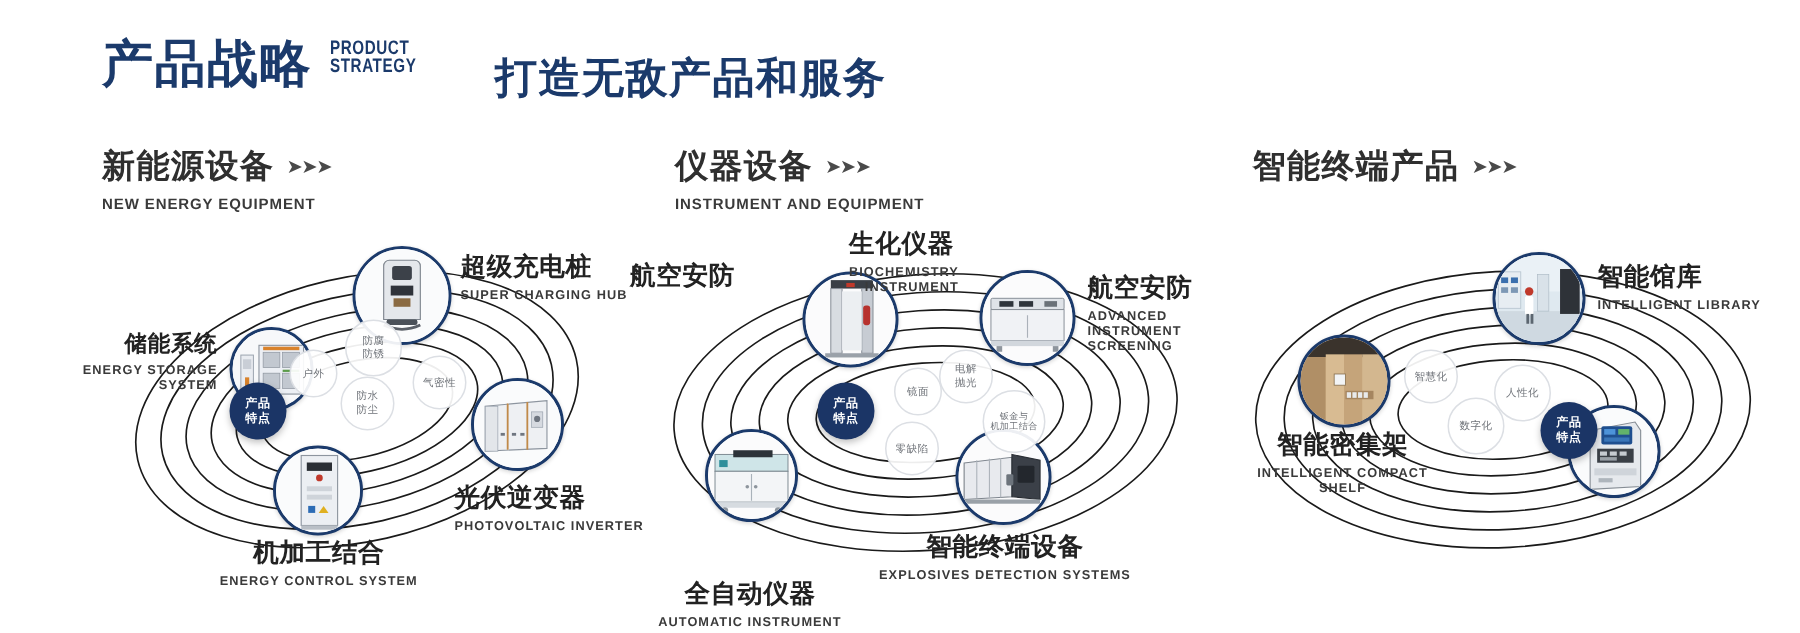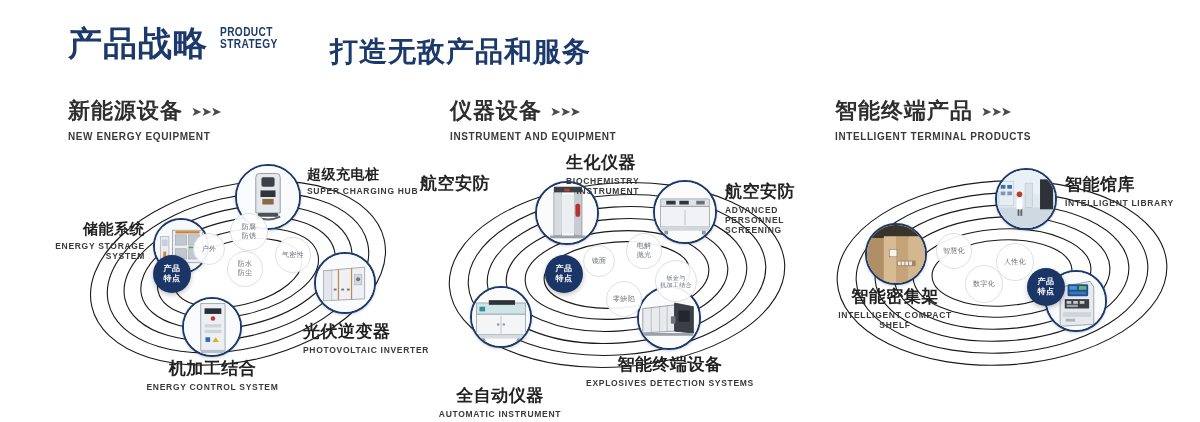--- a/index.html
+++ b/index.html
@@ -125,7 +125,6 @@
       <span class="cn">智能终端产品</span>
       <span class="arrows">➤➤➤</span>
     </div>
-    <div class="en">INTELLIGENT TERMINAL PRODUCTS</div>
   </div>
 
   <div class="cluster" style="left:60px;top:155px;width:360px;height:240px;">

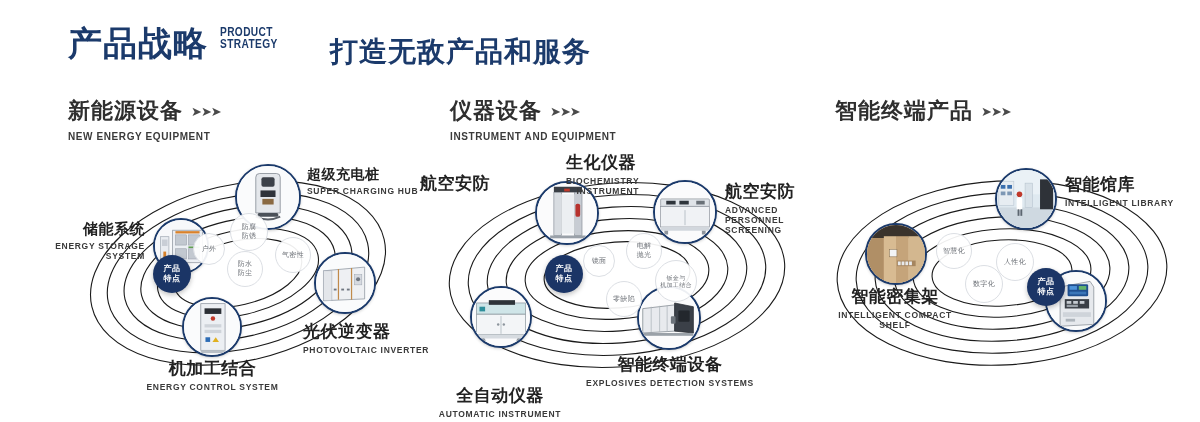--- a/index.html
+++ b/index.html
@@ -172,7 +172,7 @@
       </svg>
     </div>
     <div class="nlabel" style="left:247px;top:11px;">
-      <div class="cn" style="font-size:14px;">超级充电桩</div>
+      <div class="cn" style="font-size:17px;">超级充电桩</div>
       <div class="en">SUPER CHARGING HUB</div>
     </div>
 

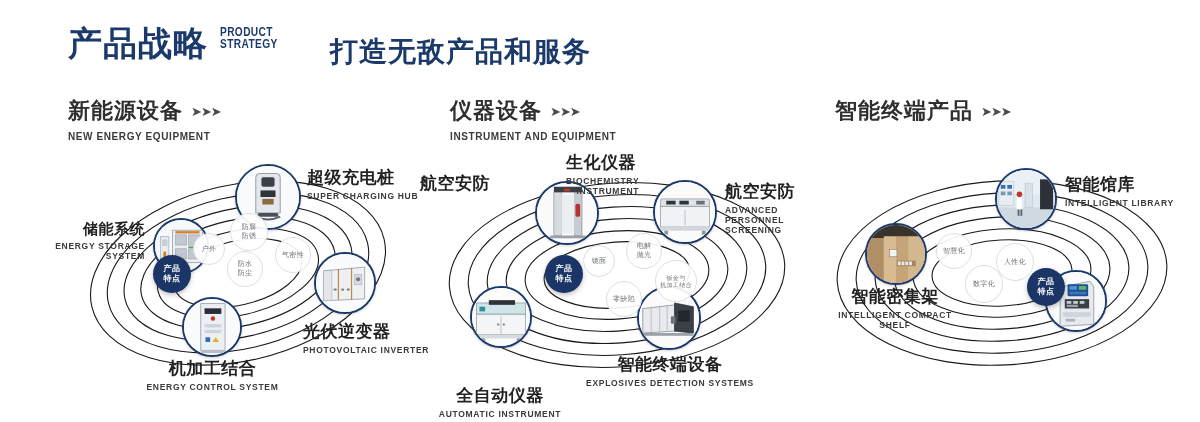--- a/index.html
+++ b/index.html
@@ -274,7 +274,7 @@
     </div>
     <div class="nlabel" style="left:305px;top:25px;">
       <div class="cn" style="font-size:17px;">航空安防</div>
-      <div class="en" style="white-space:pre-line;">ADVANCED PERSONNEL
+      <div class="en" style="white-space:pre-line;">ADVANCED INSTRUMENT
 SCREENING</div>
     </div>
 

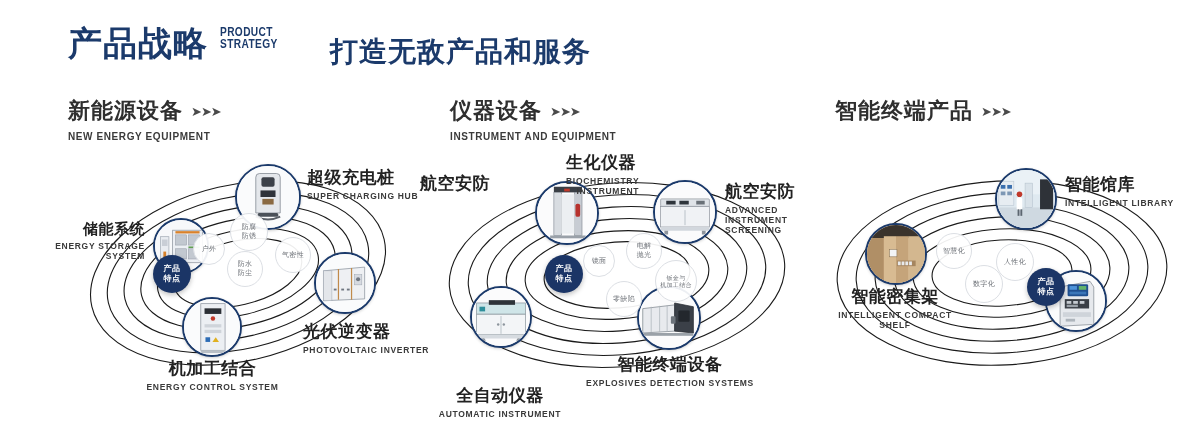--- a/index.html
+++ b/index.html
@@ -320,7 +320,7 @@
       <span>产品</span>
       <span>特点</span>
     </div>
-    <div class="feat" style="left:163px;top:90px;width:32px;height:32px;white-space:pre-line;">镜面</div>
+    <div class="feat" style="left:176px;top:90px;width:32px;height:32px;white-space:pre-line;">镜面</div>
     <div class="feat" style="left:206px;top:78px;width:36px;height:36px;white-space:pre-line;">电解
 抛光</div>
     <div class="feat" style="left:235px;top:105px;width:42px;height:42px;white-space:pre-line;font-size:6px;">钣金与

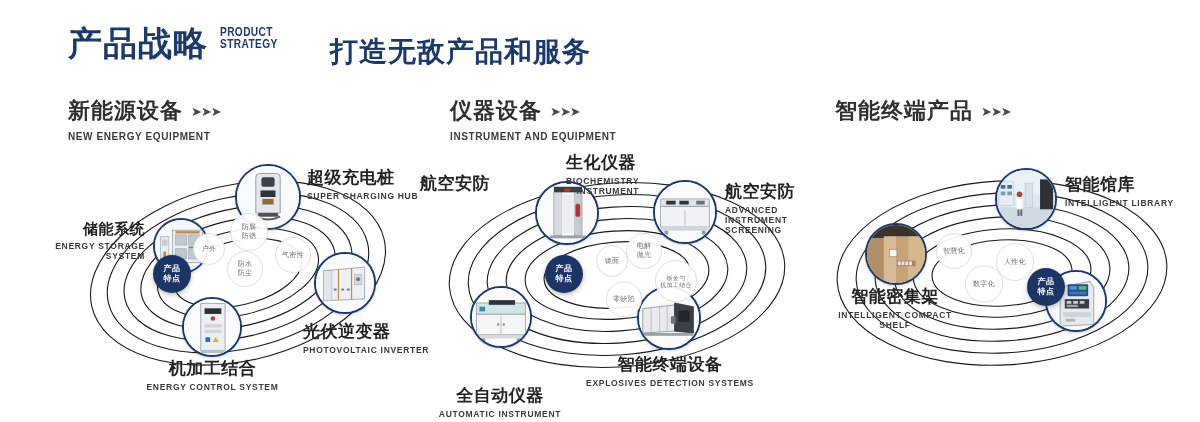--- a/index.html
+++ b/index.html
@@ -325,7 +325,7 @@
 抛光</div>
     <div class="feat" style="left:235px;top:105px;width:42px;height:42px;white-space:pre-line;font-size:6px;">钣金与
 机加工结合</div>
-    <div class="feat" style="left:186px;top:126px;width:36px;height:36px;white-space:pre-line;">零缺陷</div>
+    <div class="feat" style="left:170px;top:126px;width:36px;height:36px;white-space:pre-line;">零缺陷</div>
   </div>
 
   <div class="cluster" style="left:810px;top:155px;width:390px;height:240px;">

